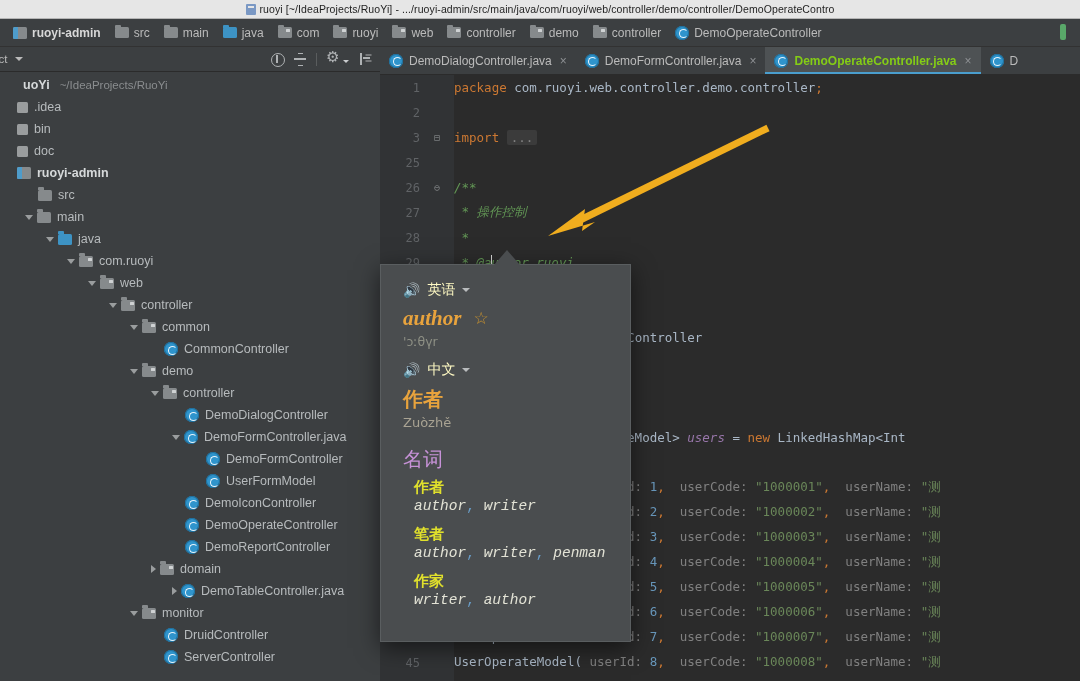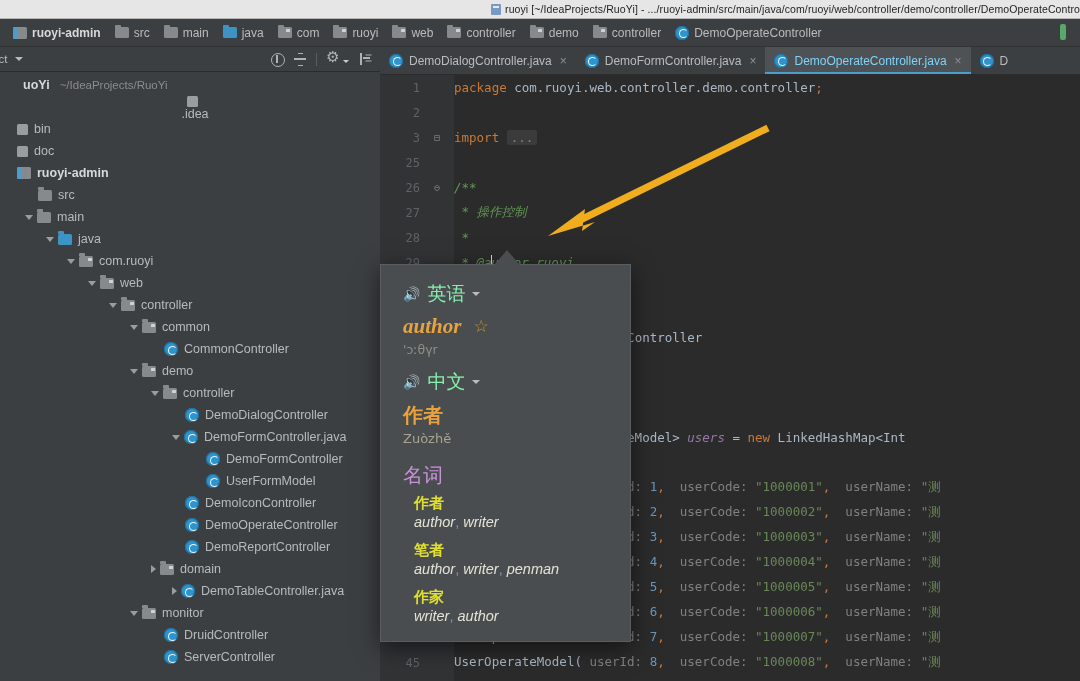--- a/index.html
+++ b/index.html
@@ -18,7 +18,7 @@
   .titlebar {
     position: absolute; left: 0; top: 0; width: 1080px; height: 19px;
     background: #e6e6e6;
-    display: flex; align-items: center; justify-content: flex-end;
+    display: flex; align-items: center; justify-content: center;
     border-bottom: 1px solid #b5b5b5;
   }
   .titlebar-inner { display: flex; align-items: center; gap: 4px; }

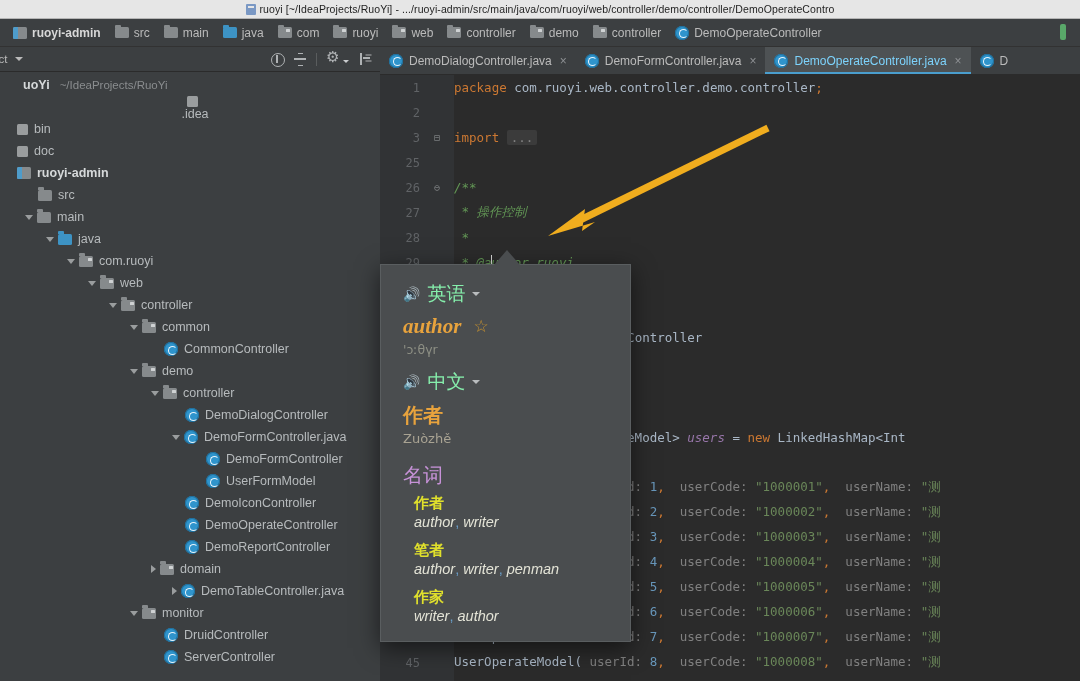--- a/index.html
+++ b/index.html
@@ -181,7 +181,7 @@
   }
   .tab-label { font-size: 12px; color: #bbbbbb; white-space: nowrap; }
   .tab.active { background: #4e5254; }
-  .tab.active .tab-label { color: #7dd3fc; }
+  .tab.active .tab-label { color: #84cc16; font-weight: bold; }
   .tab.active::after {
     content: ""; position: absolute; left: 0; right: 0; bottom: 0; height: 2.5px;
     background: #4a9ece;

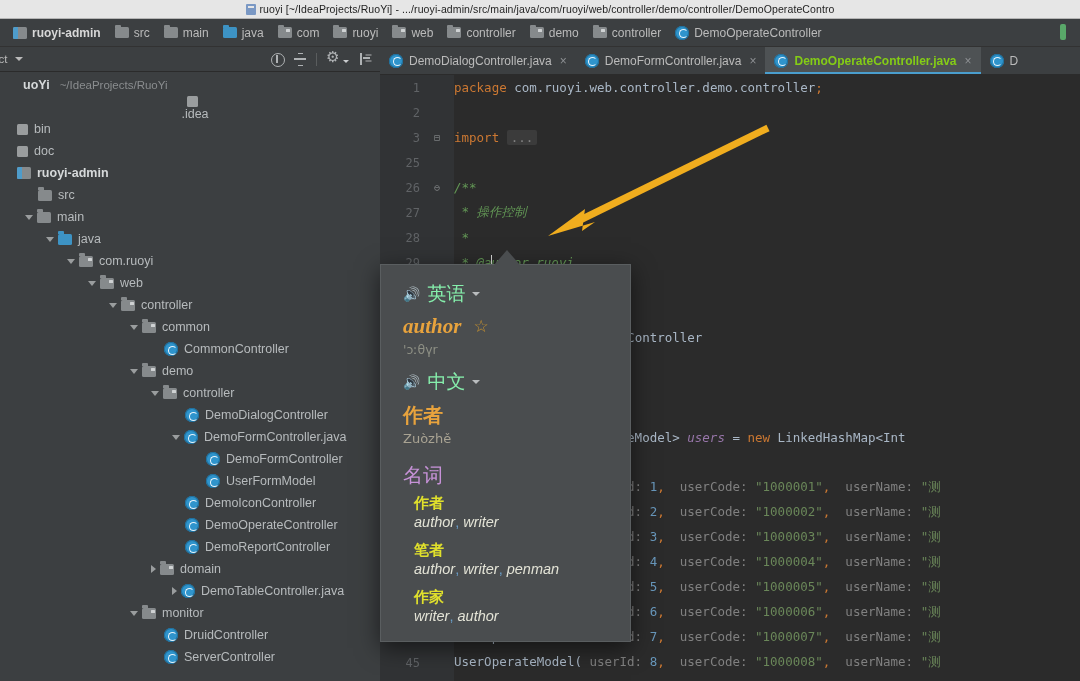--- a/index.html
+++ b/index.html
@@ -371,7 +371,7 @@
         <span class="tlabel bold">uoYi</span>
         <span class="tlabel path">~/IdeaProjects/RuoYi</span>
       </div>
-      <div class="trow" style="padding-left: 4px; flex-direction: column;">
+      <div class="trow" style="padding-left: 4px;">
         <span class="arrow blank"></span>
         <span class="ic-sq"></span>
         <span class="tlabel">.idea</span>

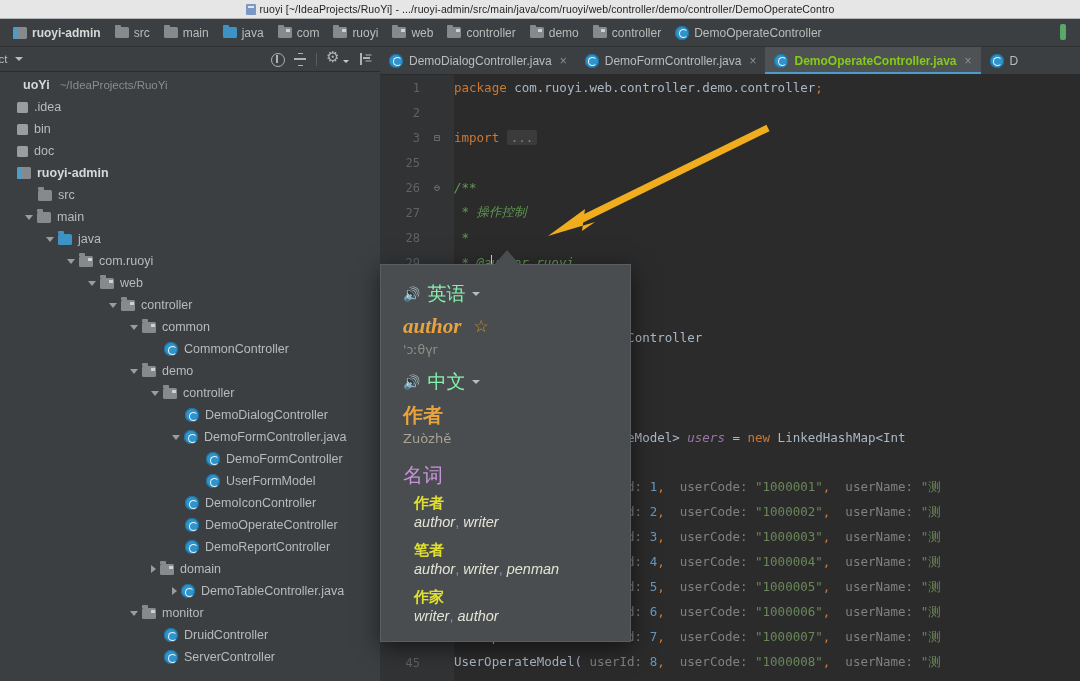--- a/index.html
+++ b/index.html
@@ -250,7 +250,7 @@
   }
   .lang-row { display: flex; align-items: center; gap: 7px; margin-bottom: 7px; }
   .spk { font-size: 14px; color: #d6d9da; line-height: 1; }
-  .lang-name { font-size: 19px; color: #86efac; font-family: Liberation Serif, serif; }
+  .lang-name { font-size: 14px; color: #fef9c3; font-family: Liberation Serif, serif; }
   .lang-caret {
     width: 0; height: 0;
     border-left: 4px solid transparent; border-right: 4px solid transparent;

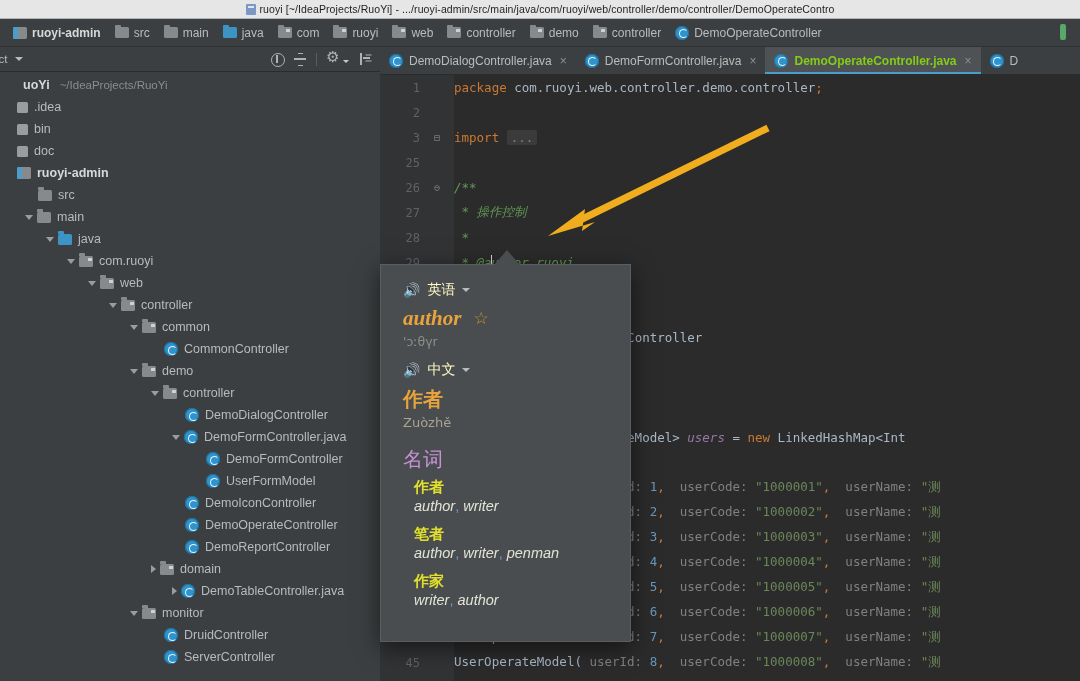--- a/index.html
+++ b/index.html
@@ -285,7 +285,7 @@
   }
   .sense-en {
     font-size: 14.5px; font-style: italic; color: #e3e3d6;
-    font-family: Liberation Sans, sans-serif;
+    font-family: Liberation Mono, monospace;
   }
   .sense-en .sep { color: #6a9ec9; font-style: normal; }
 

